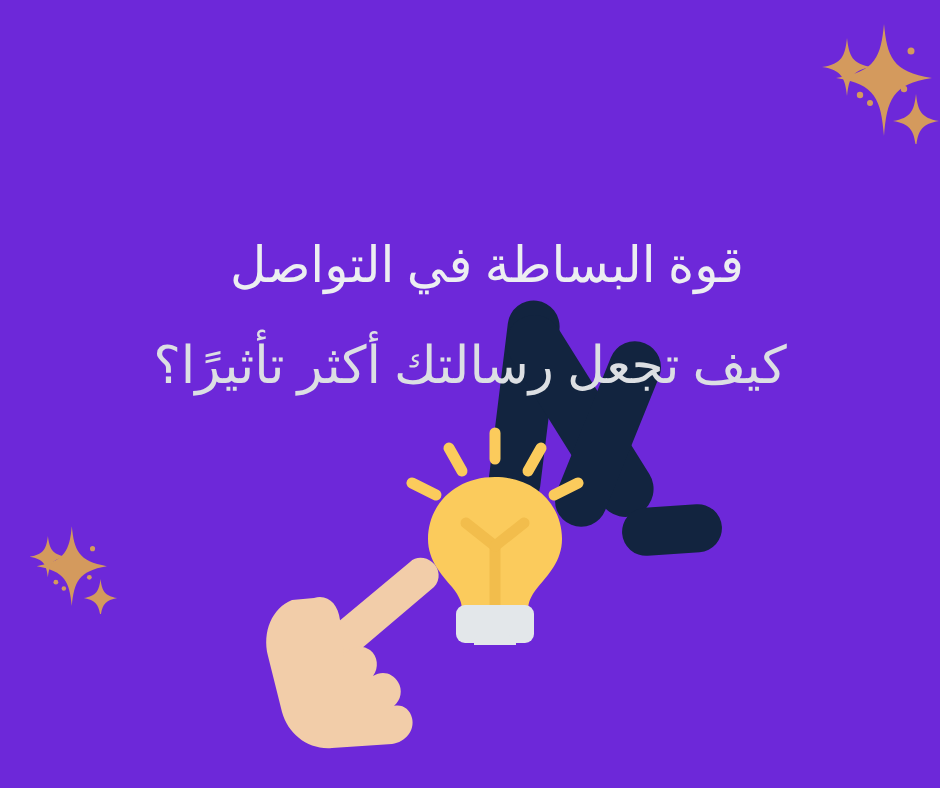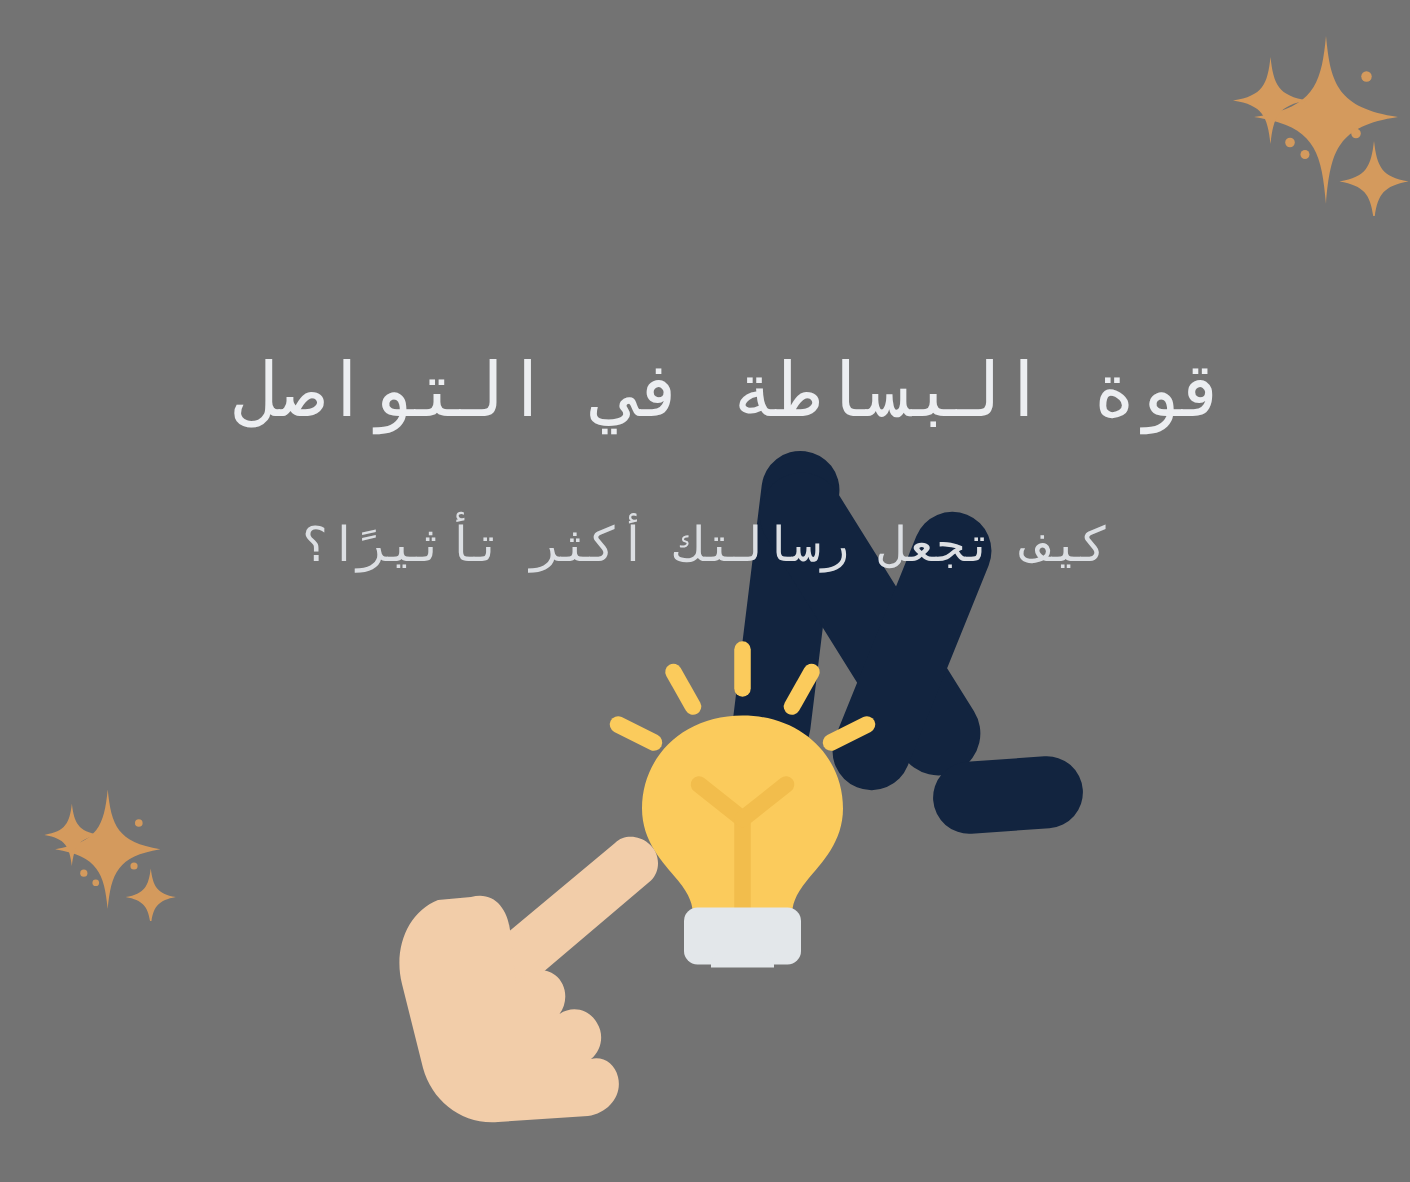--- a/index.html
+++ b/index.html
@@ -12,9 +12,9 @@
     position: relative;
     width: 940px;
     height: 788px;
-    background: #737373;
+    background: #6d28d9;
     overflow: hidden;
-    font-family: Liberation Mono, monospace;
+    font-family: Liberation Serif, serif;
   }
 
   

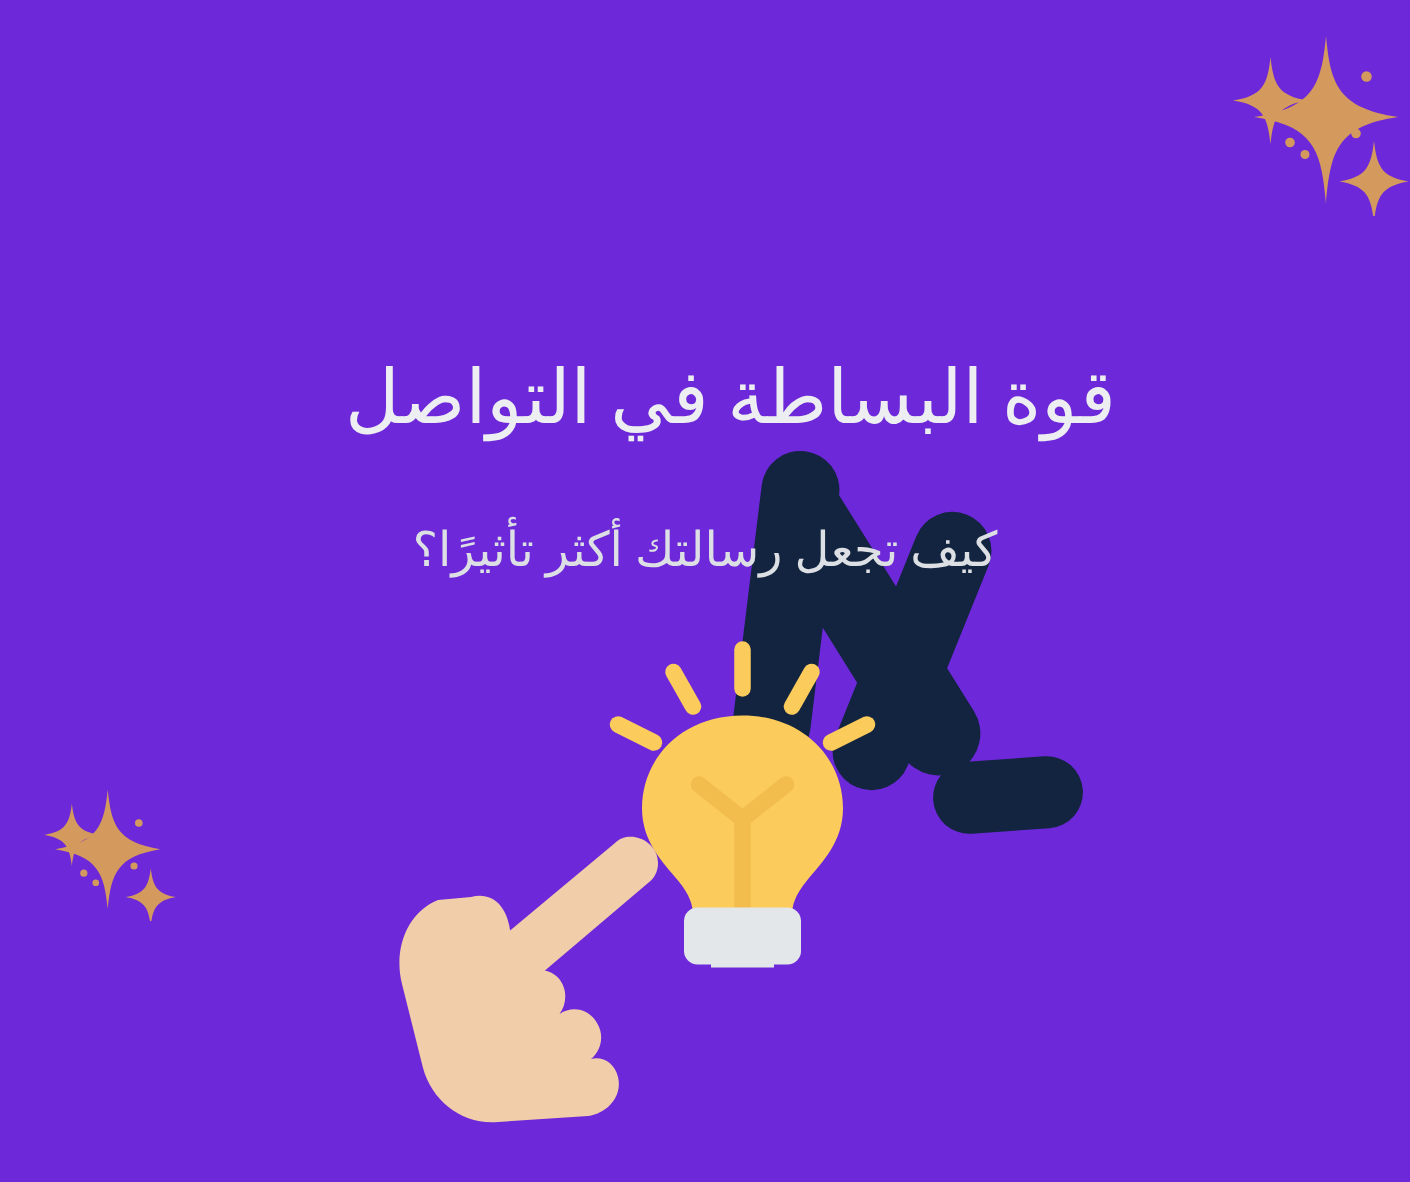--- a/index.html
+++ b/index.html
@@ -77,7 +77,7 @@
   }
   #title-line-2 {
     top: 327px;
-    font-size: 32px;
+    font-size: 52px;
     line-height: 78px;
     color: #dcdfe3;
   }

